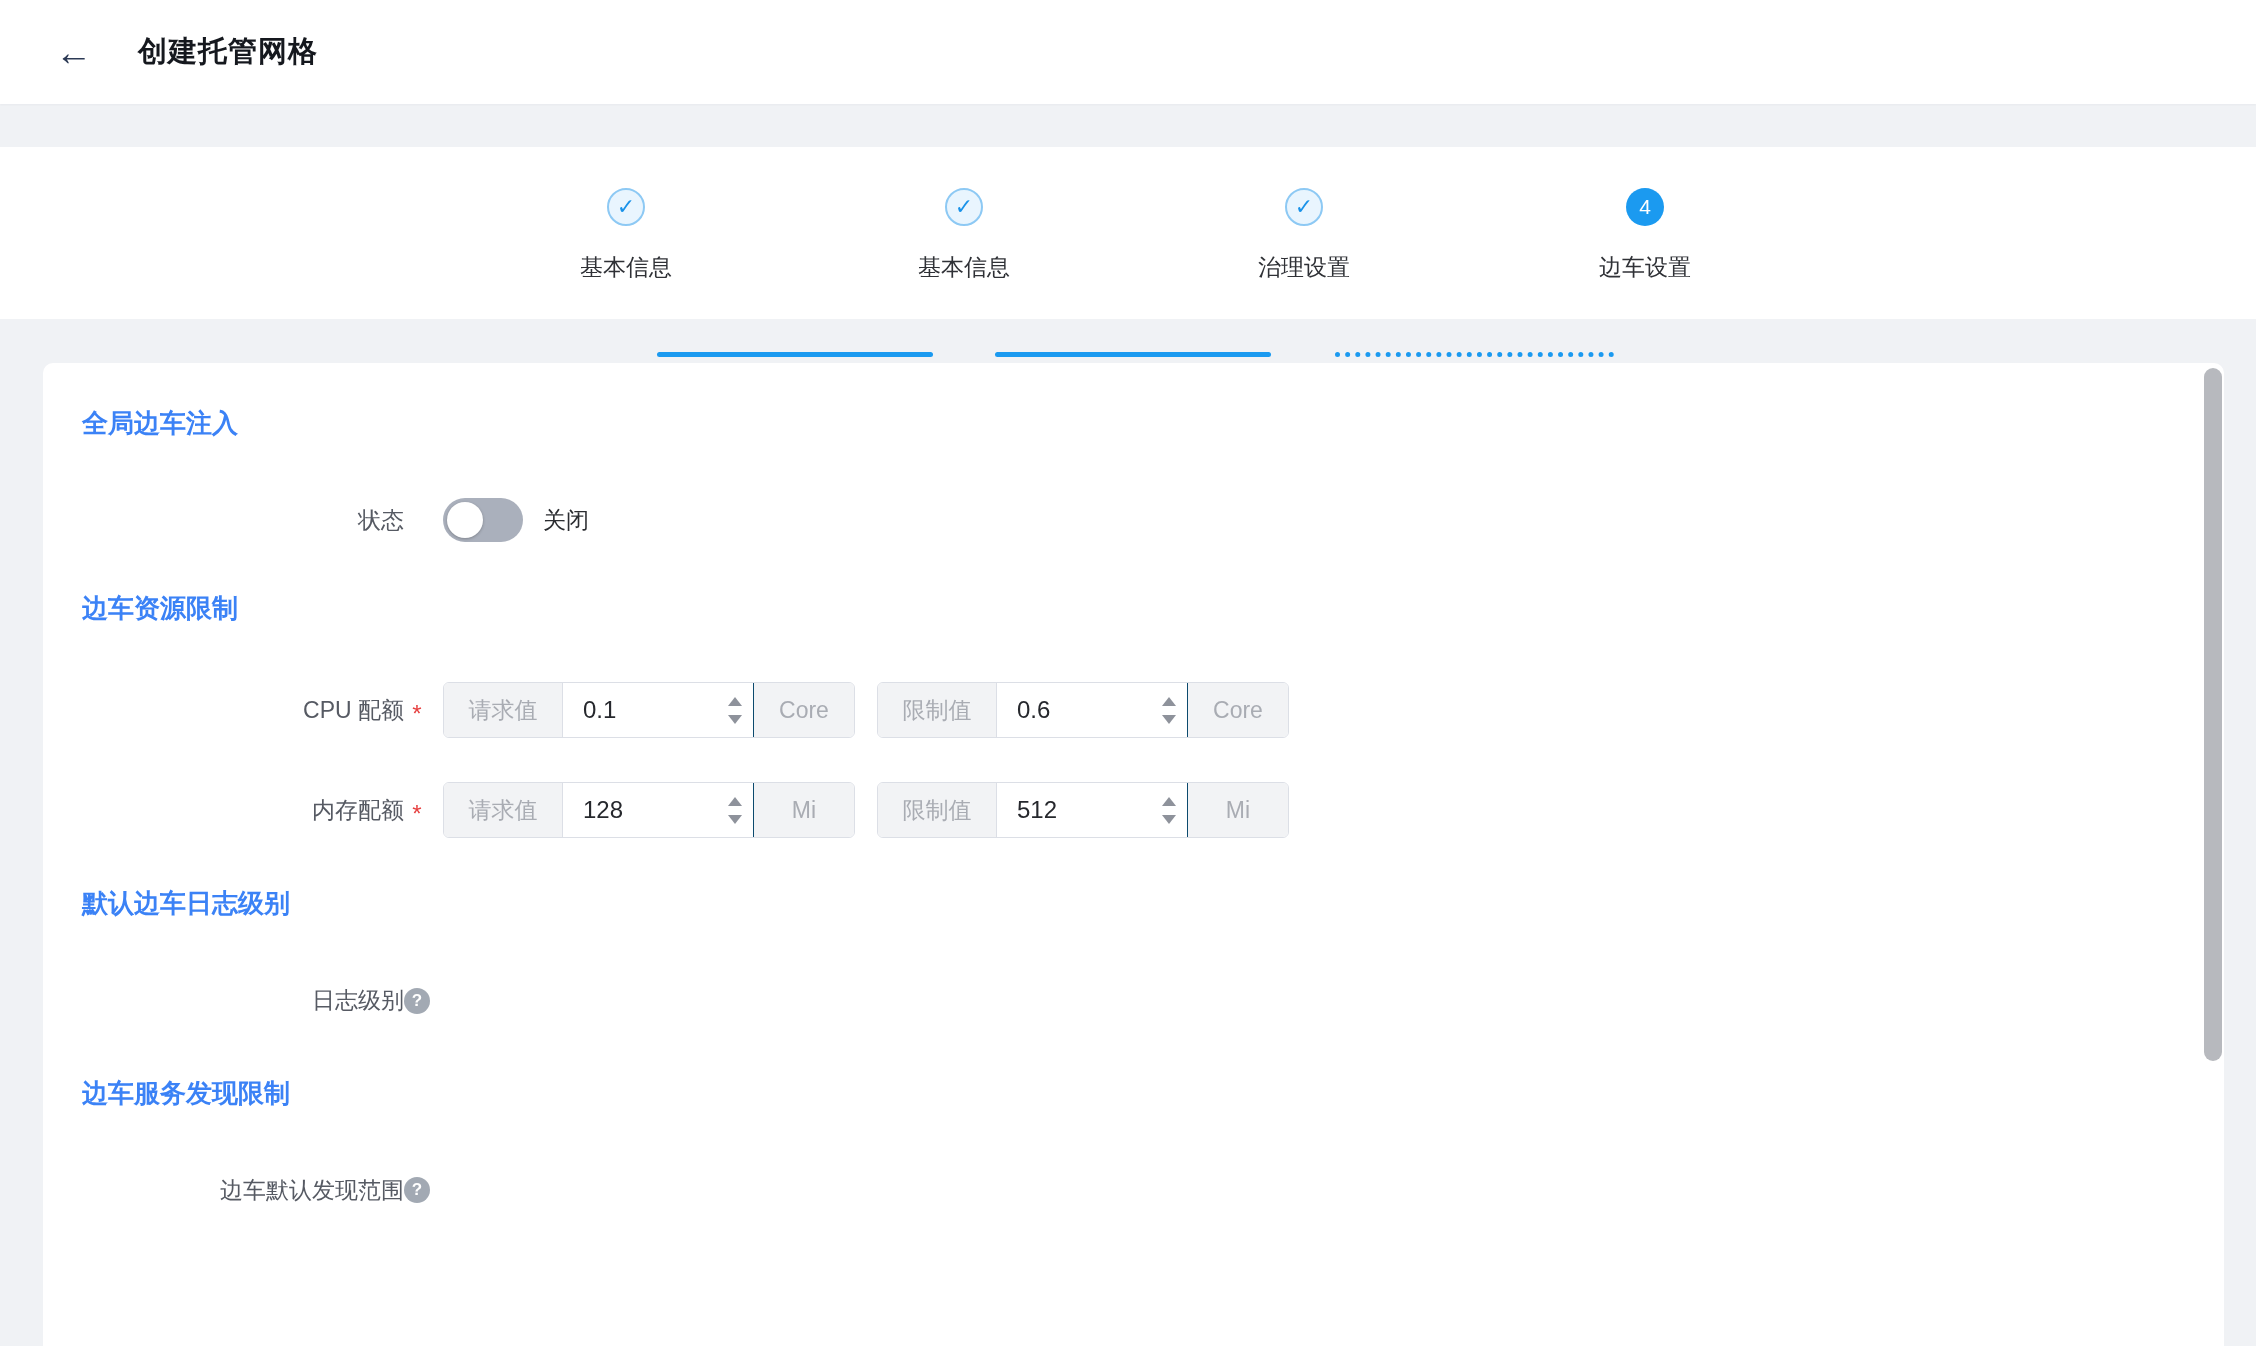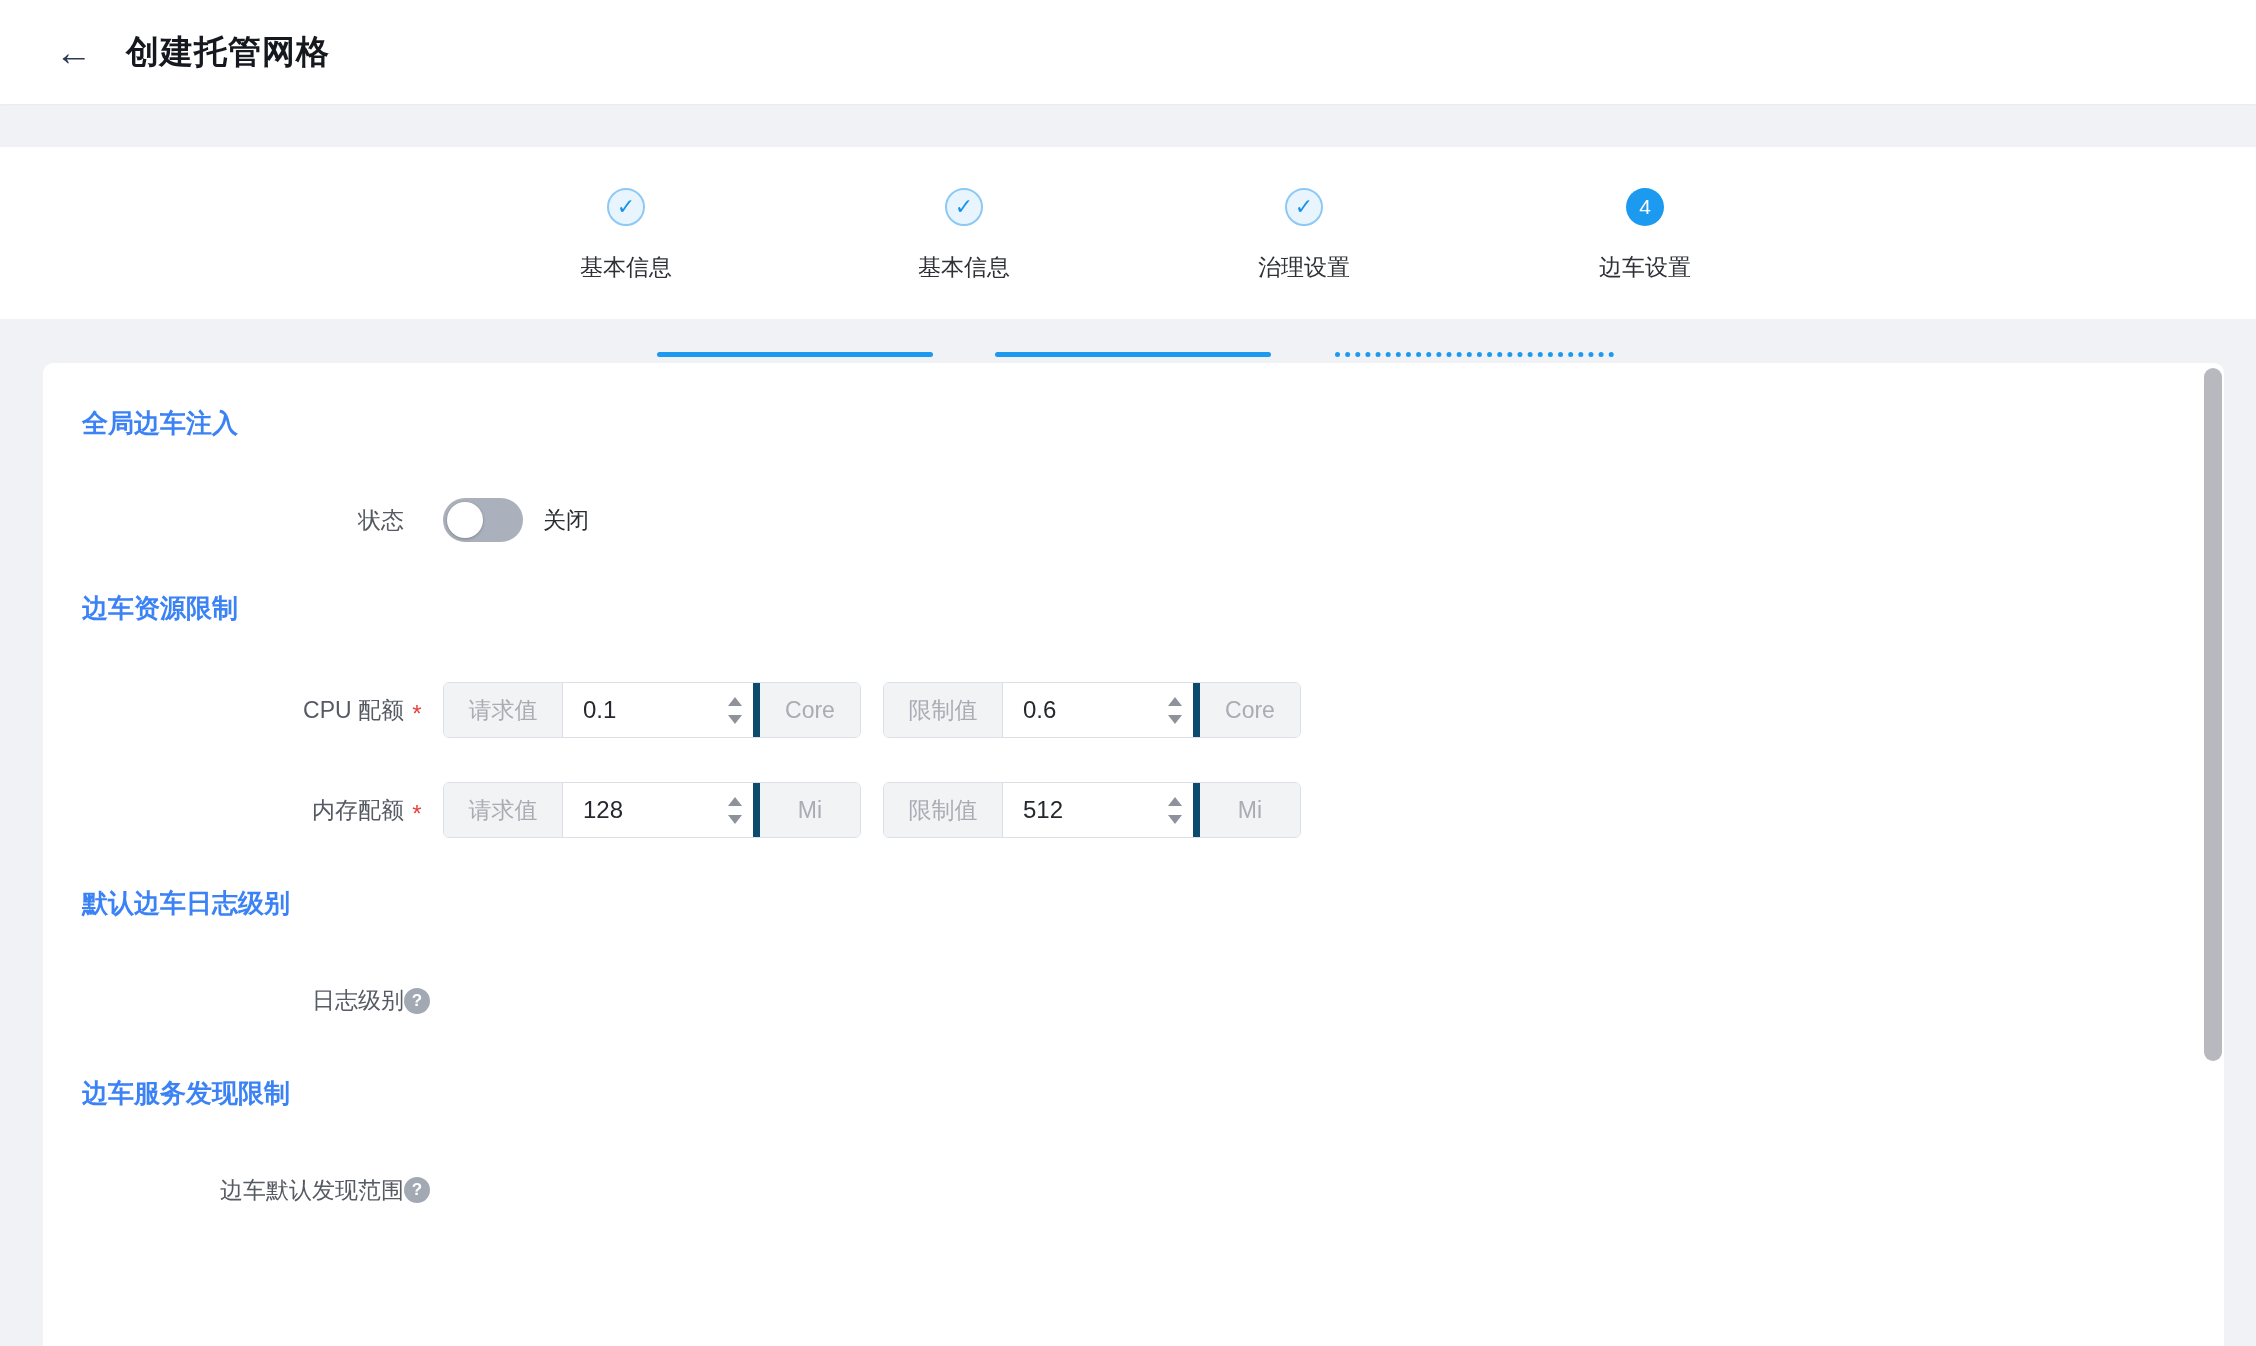--- a/index.html
+++ b/index.html
@@ -22,7 +22,7 @@
     background:none; border:none; cursor:pointer; padding:0;
     font-size:37px; font-weight:700; color:#2c3a55; line-height:1;
   }
-  .page-title { margin:0; font-size:33px; font-weight:700; color:#15181e; letter-spacing:1px; }
+  .page-title { margin:12px; font-size:29px; font-weight:700; color:#15181e; letter-spacing:1px; }
 
   
   .stepper-block {

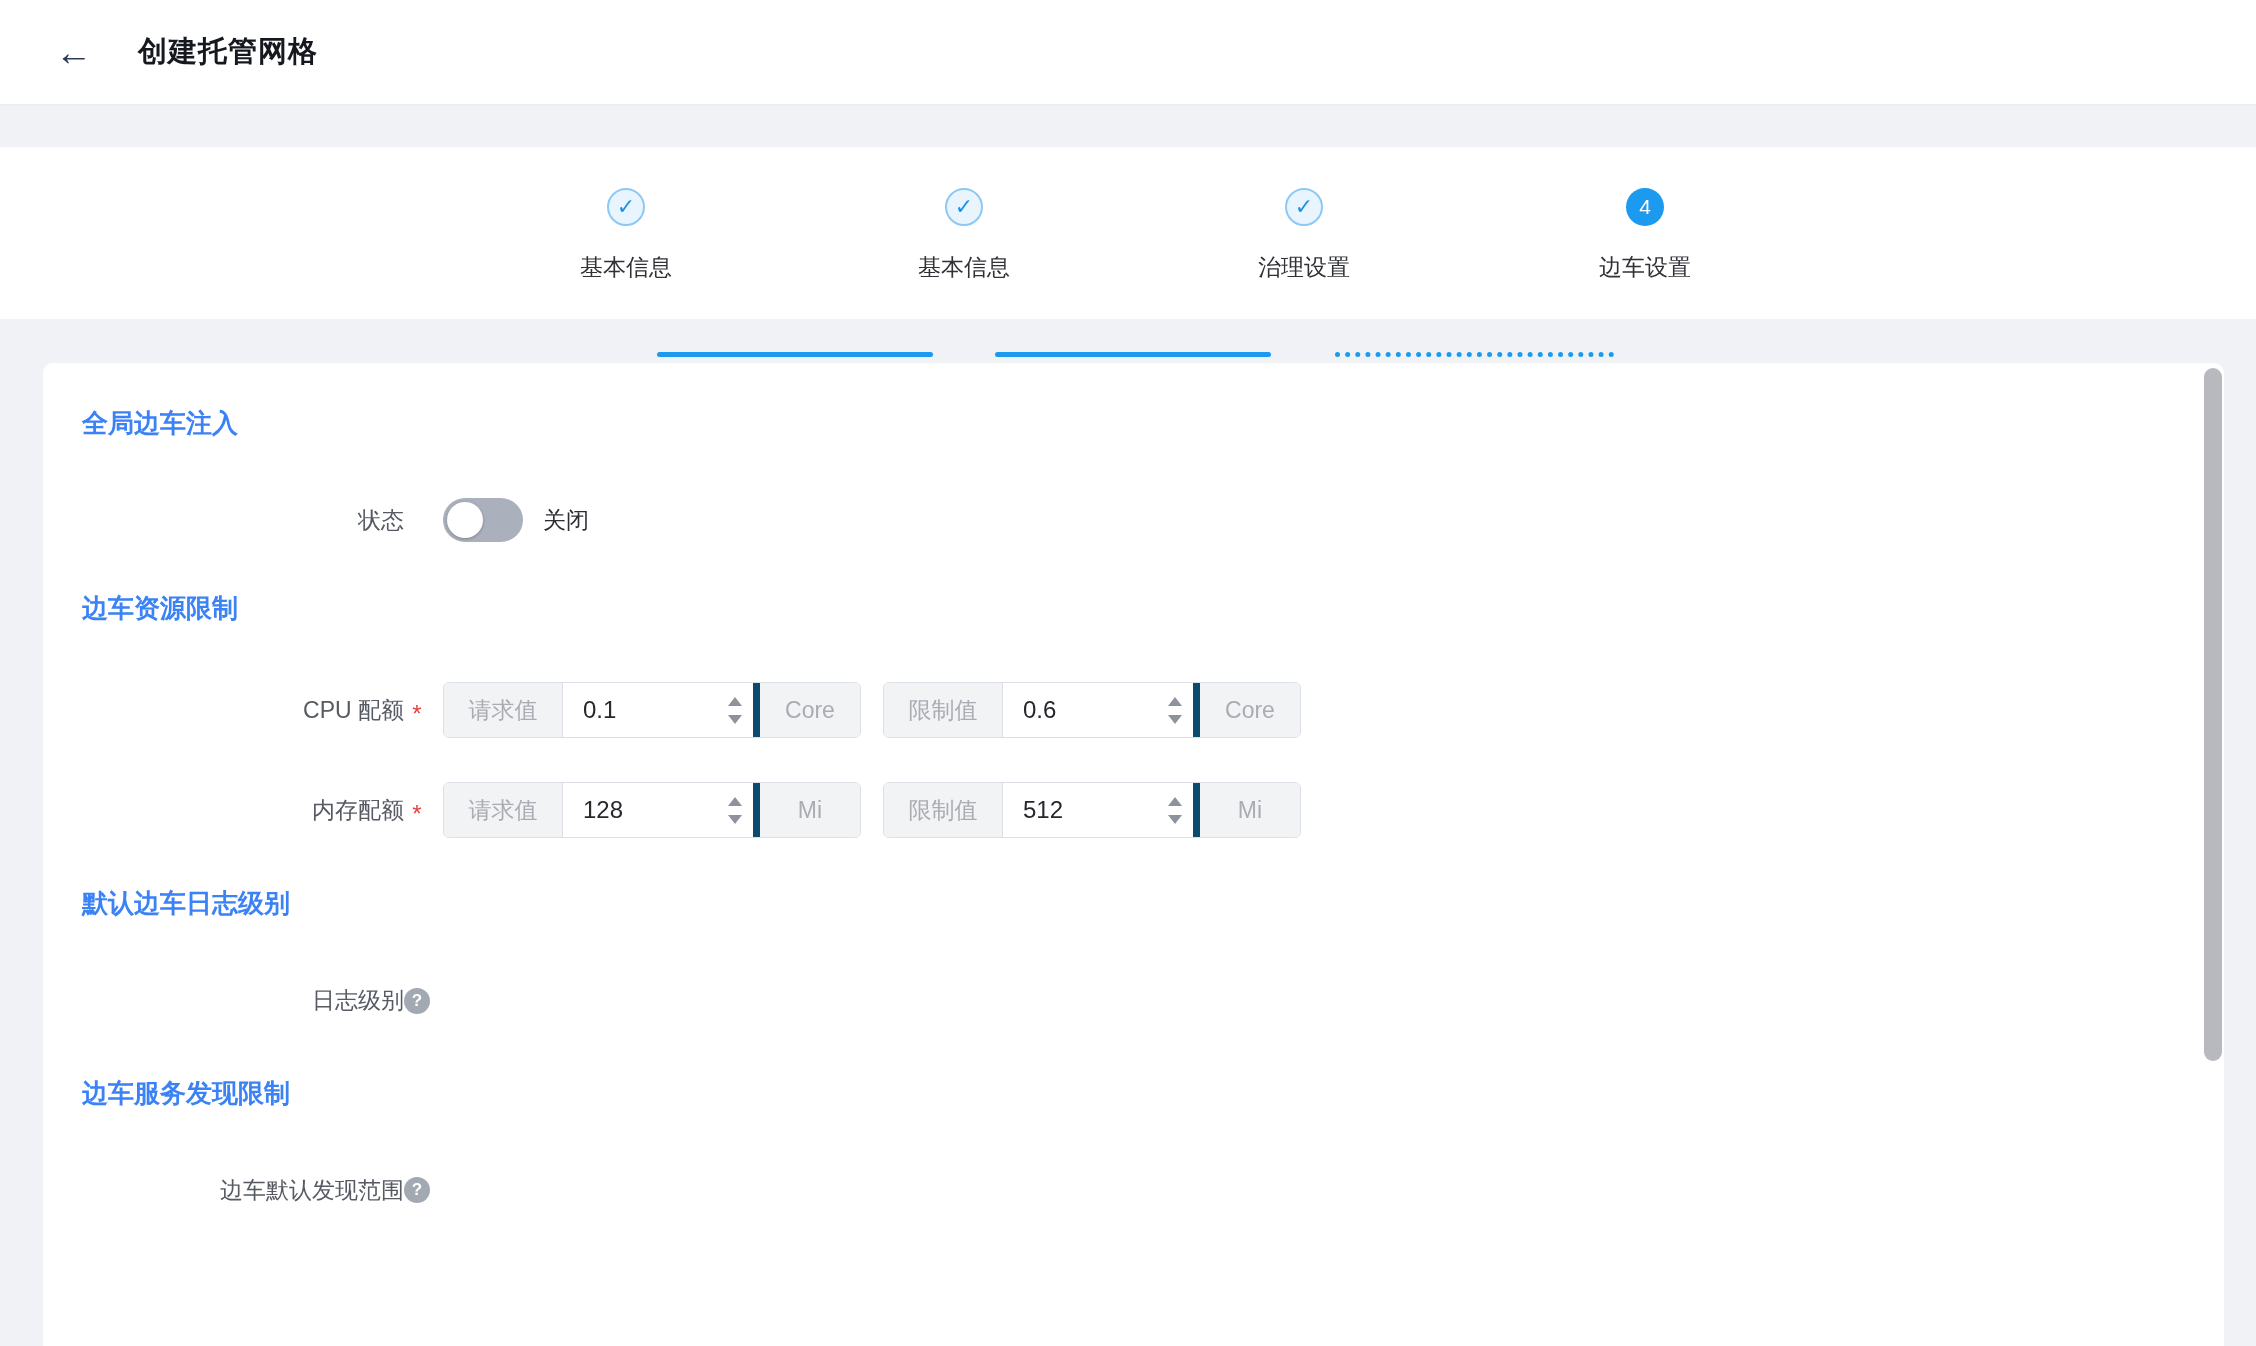--- a/index.html
+++ b/index.html
@@ -95,7 +95,7 @@
     display:flex; align-items:center; justify-content:center;
   }
   .ig-prefix { width:118px; border-right:1px solid #dcdfe6; }
-  .ig-suffix { width:100px; border-left:7px solid #0c4a6e;text-align:center; }
+  .ig-suffix { width:100px; border-left:1px solid #0c4a6e;text-align:center; }
   .ig-value { width:190px; flex:none; position:relative; display:flex; align-items:center; }
   .ig-value input {
     border:none; outline:none; width:100%; height:100%; box-sizing:border-box;

